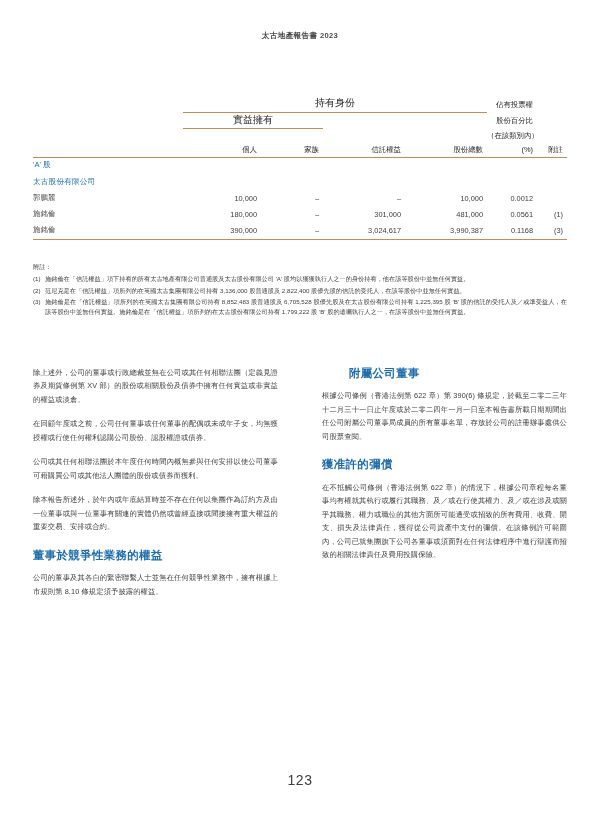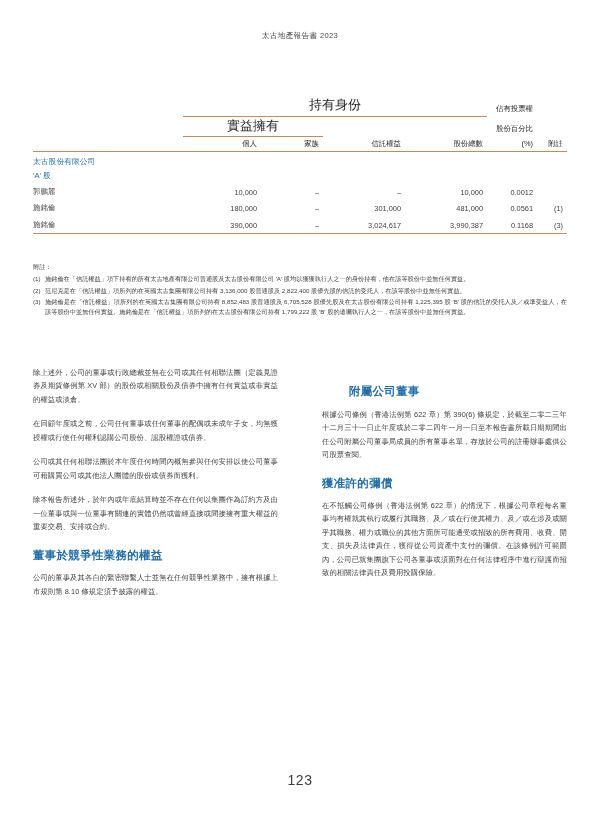--- a/index.html
+++ b/index.html
@@ -33,6 +33,7 @@
     font-size: 7.6px;
     letter-spacing: 0.35px;
     color: #4a4a4a;
+    font-weight: bold;
   }
 
   

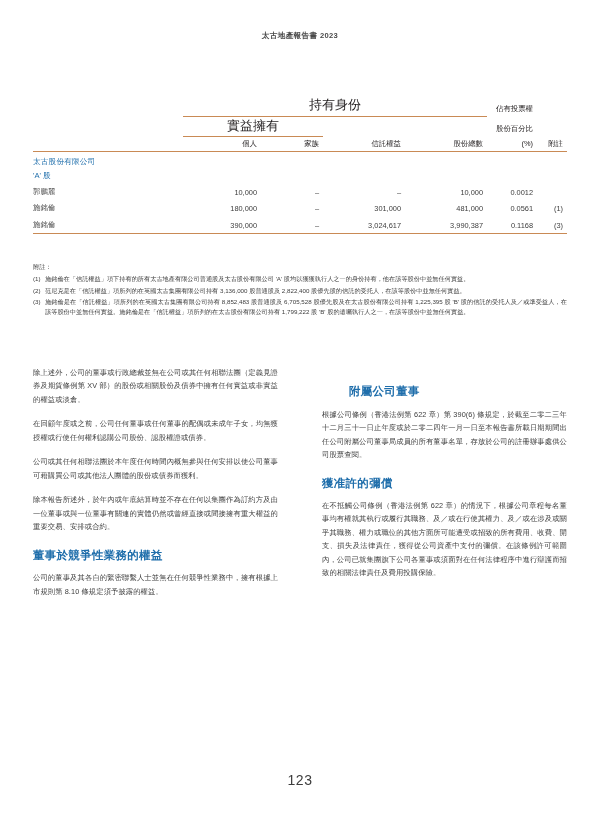--- a/index.html
+++ b/index.html
@@ -67,7 +67,7 @@
 
   .grp-title {
     text-align: center;
-    font-size: 13px;
+    font-size: 10px;
     padding-bottom: 1.5px !important;
     white-space: nowrap;
   }

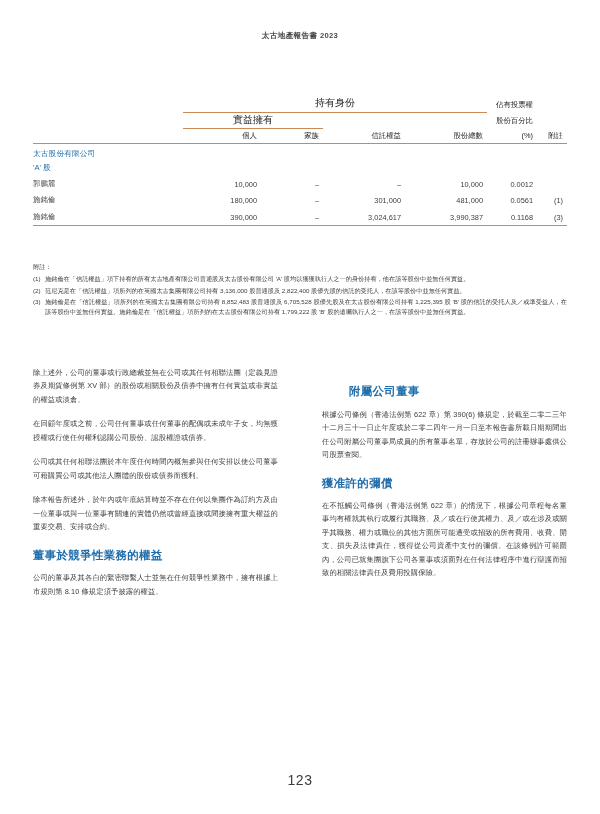--- a/index.html
+++ b/index.html
@@ -211,6 +211,15 @@
           <td class="hdr-cell">股份百分比</td>
           <td></td>
         </tr>
+        <tr>
+          <td></td>
+          <td></td>
+          <td></td>
+          <td></td>
+          <td></td>
+          <td class="hdr-cell">（在該類別內）</td>
+          <td></td>
+        </tr>
 
         <tr class="rule-full-bot">
           <td></td>

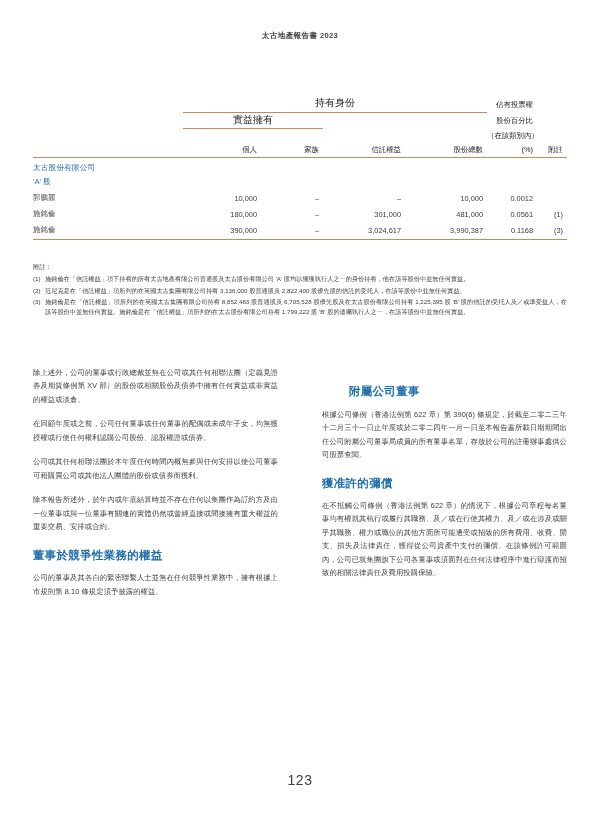--- a/index.html
+++ b/index.html
@@ -232,11 +232,11 @@
         </tr>
 
         <tr>
+          <td class="class-label" colspan="7">'A' 股</td>
+        </tr>
+
+        <tr>
           <td class="org-name" colspan="7">太古股份有限公司</td>
-        </tr>
-
-        <tr>
-          <td class="class-label" colspan="7">'A' 股</td>
         </tr>
 
         <tr class="data-row">

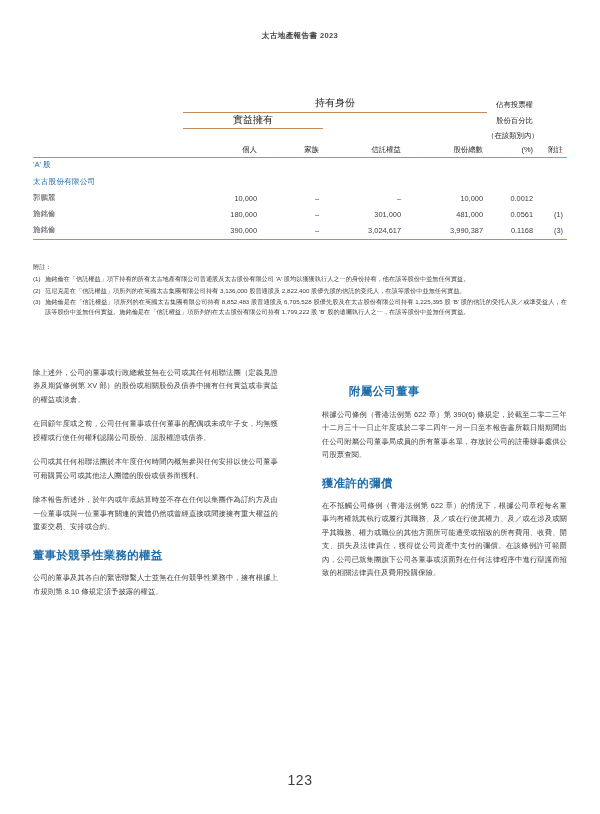--- a/index.html
+++ b/index.html
@@ -141,7 +141,6 @@
     width: 534px;
     display: flex;
     gap: 44px;
-    align-items: center;
   }
   .col {
     width: 254px;

